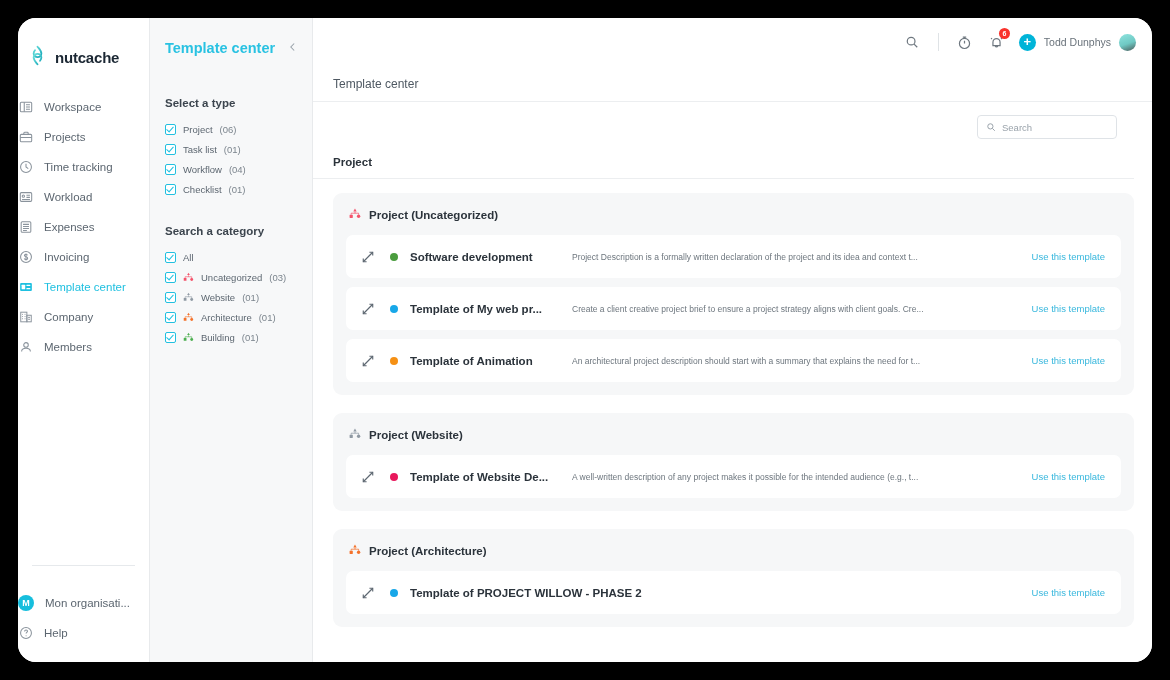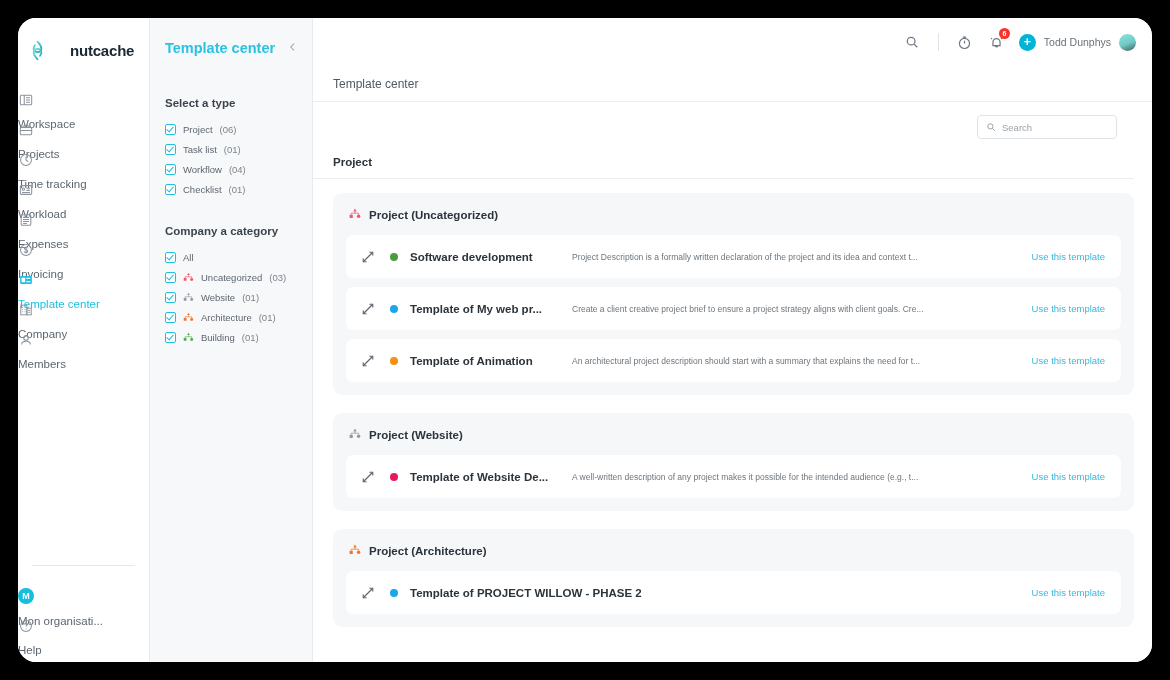--- a/index.html
+++ b/index.html
@@ -37,8 +37,8 @@
 
   .logo-row {
     display: flex;
-    align-items: center;
-    gap: 22px;
+    align-items: flex-end;
+    gap: 7px;
     padding: 16px 0 0 9px;
     height: 48px;
   }

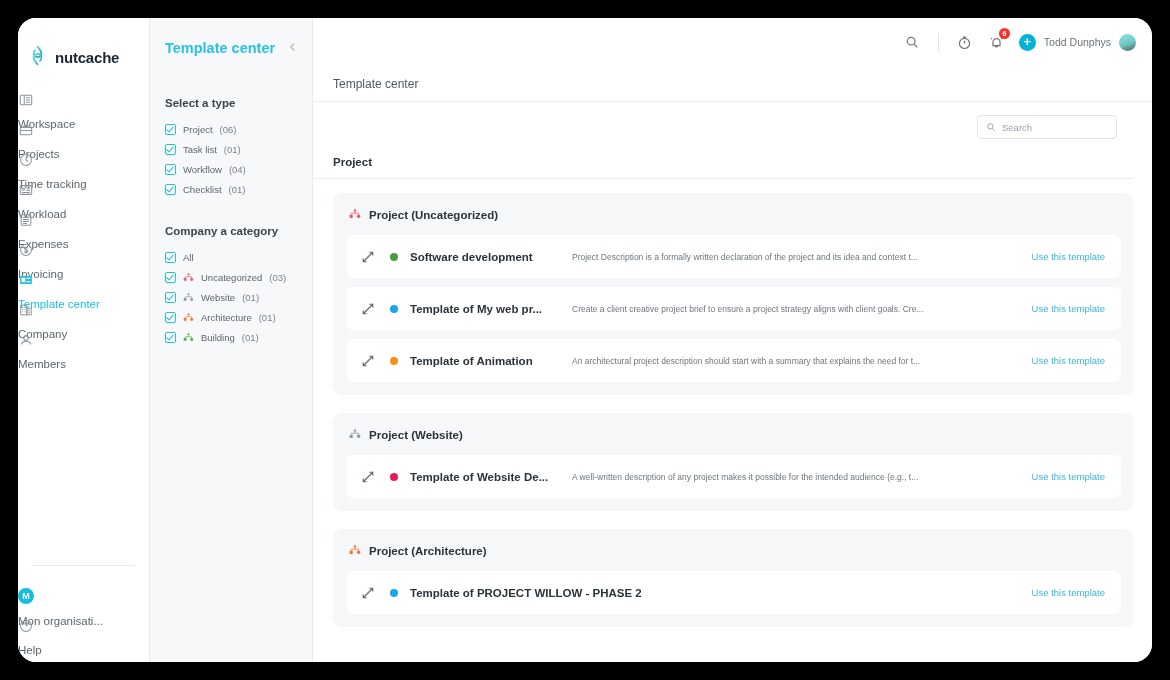--- a/index.html
+++ b/index.html
@@ -54,13 +54,12 @@
 
   .nav-item {
     display: flex;
-    align-items: flex-start;
+    align-items: center;
     gap: 11px;
     height: 30px;
     color: #5c6670;
     font-size: 11.5px;
     cursor: pointer;
-    flex-direction: column;
   }
   .nav-item .nav-ico {
     width: 15px; height: 15px;

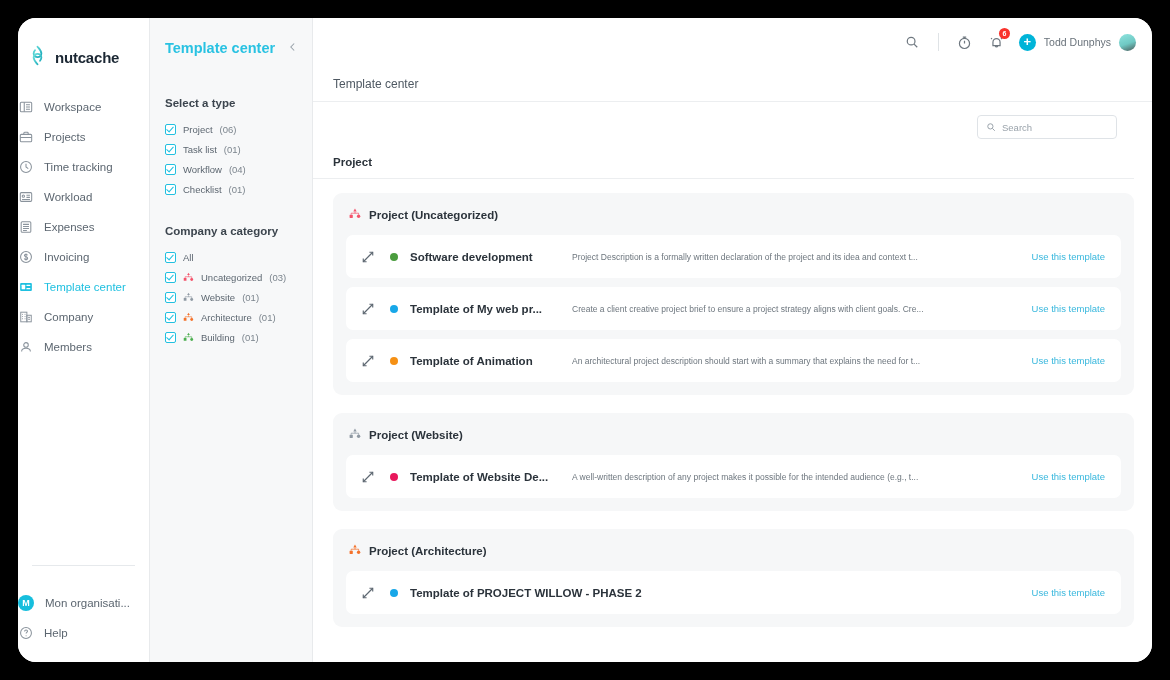--- a/index.html
+++ b/index.html
@@ -544,7 +544,7 @@
       <span class="cnt">(01)</span>
     </div>
 
-    <div class="panel-section-title cat">Company a category</div>
+    <div class="panel-section-title cat">Search a category</div>
 
     <div class="check-row">
       <span class="cb"></span>

